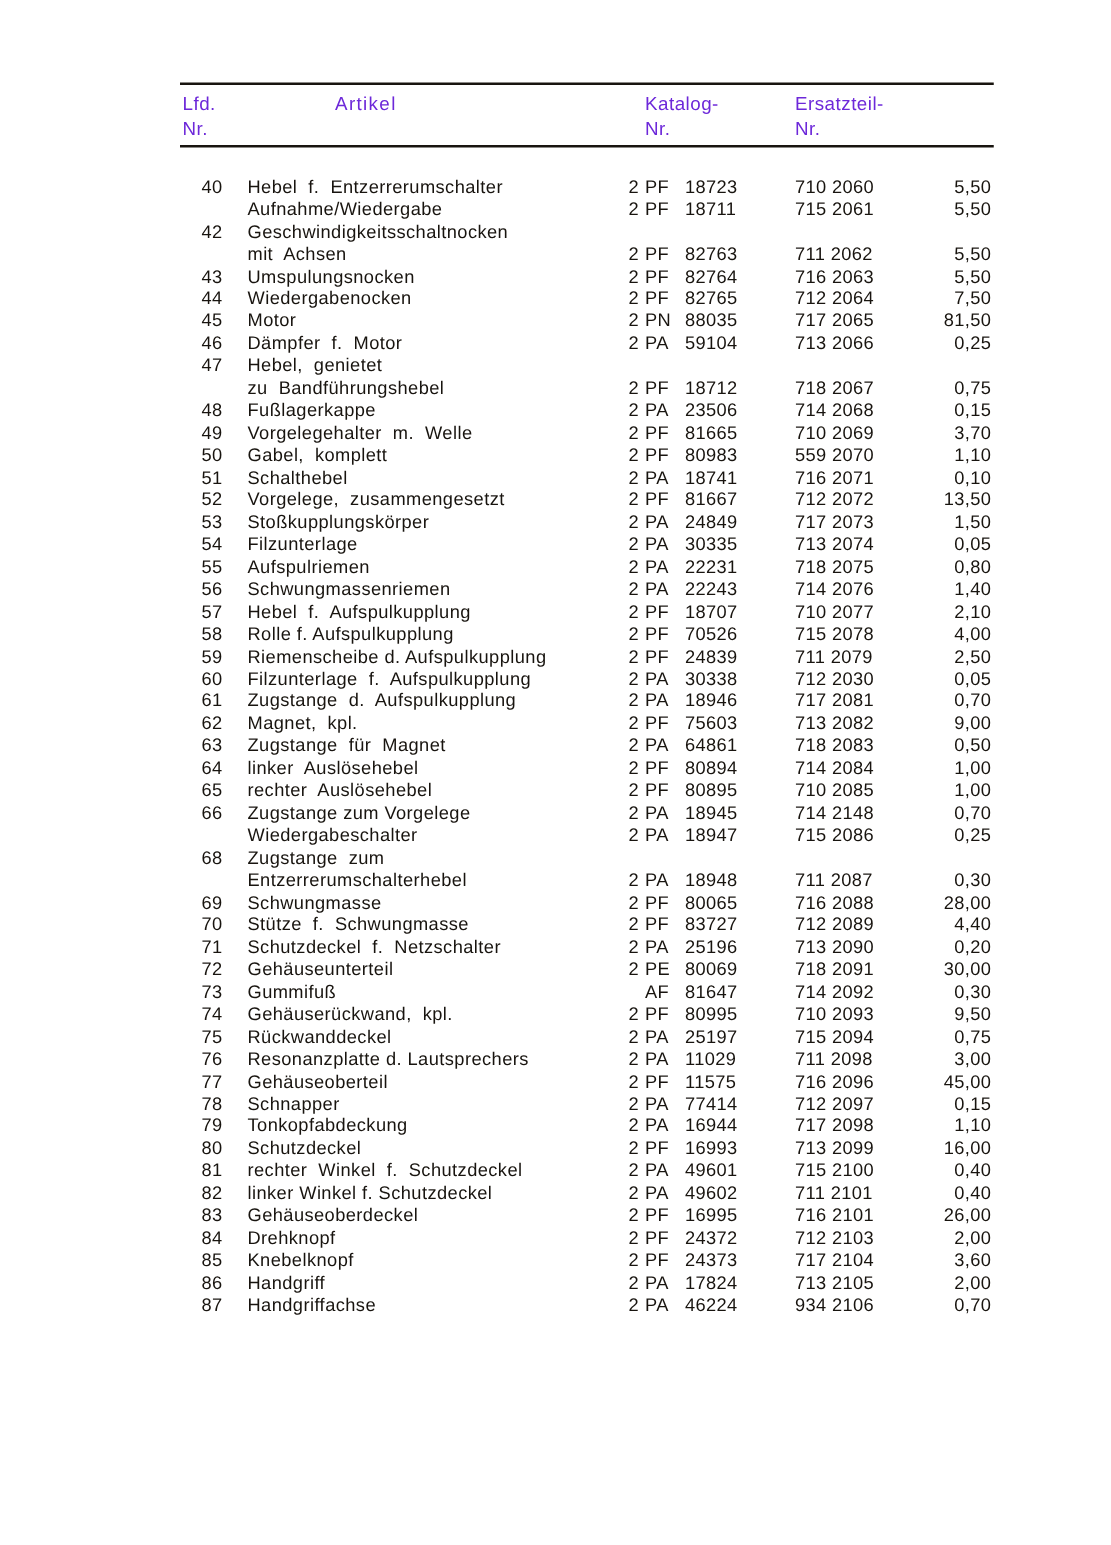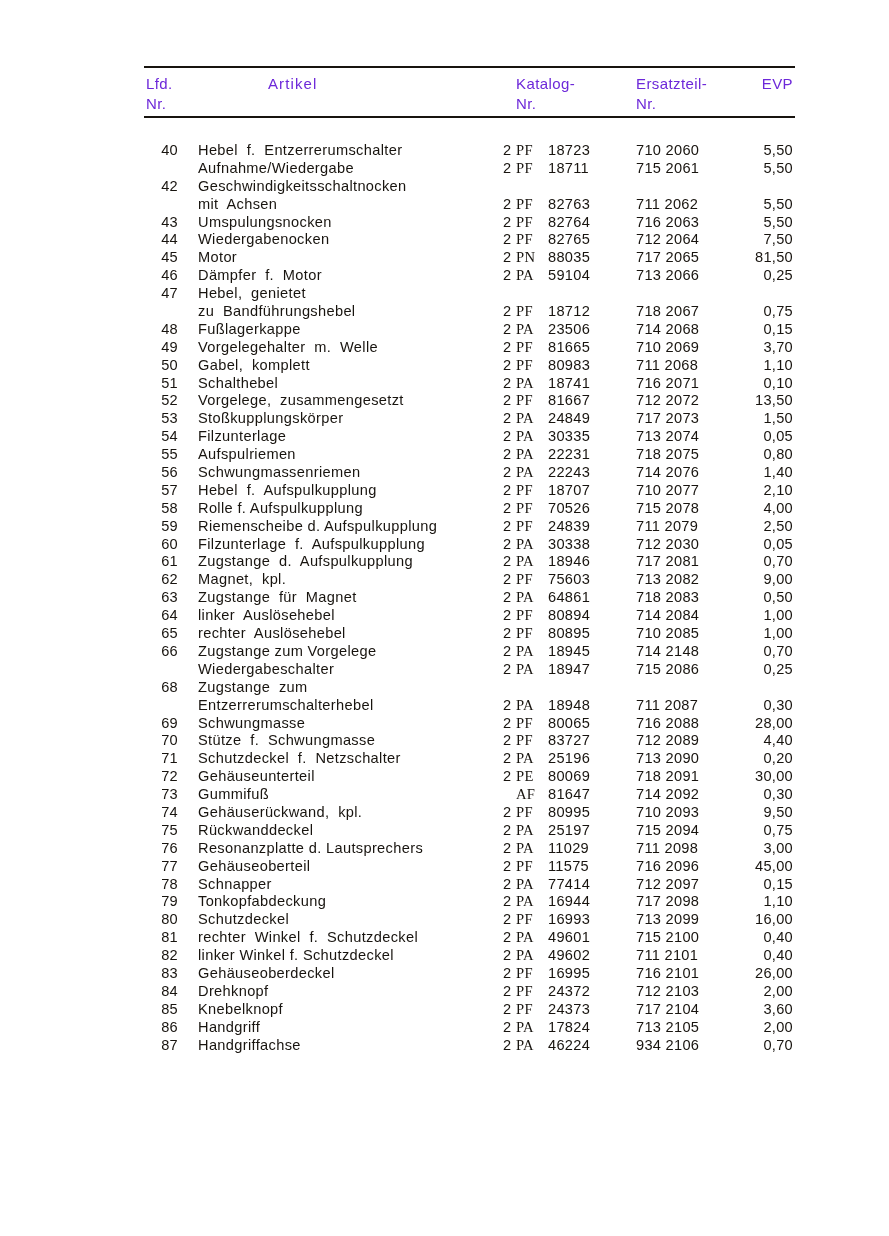--- a/index.html
+++ b/index.html
@@ -134,7 +134,6 @@
 Nr.</div>
       <div class="th th-ers">Ersatzteil-
 Nr.</div>
-      <div class="th th-evp">EVP</div>
     </div>
 
     <div class="rule rule-head"></div>

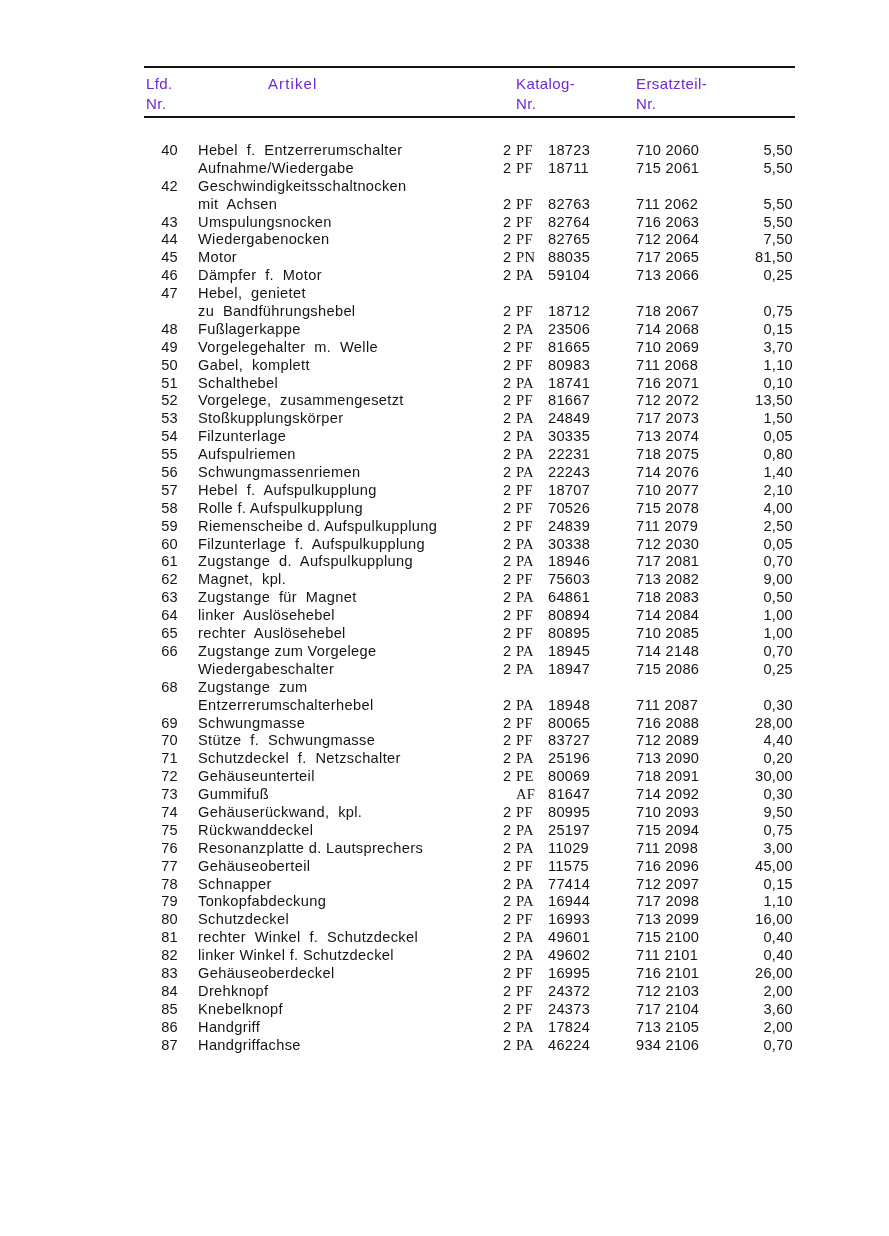--- a/index.html
+++ b/index.html
@@ -98,7 +98,6 @@
     width: 24px;
     text-align: left;
     letter-spacing: 0.3px;
-    font-family: Liberation Serif, serif;
   }
   .c-knum {
     left: 404px;

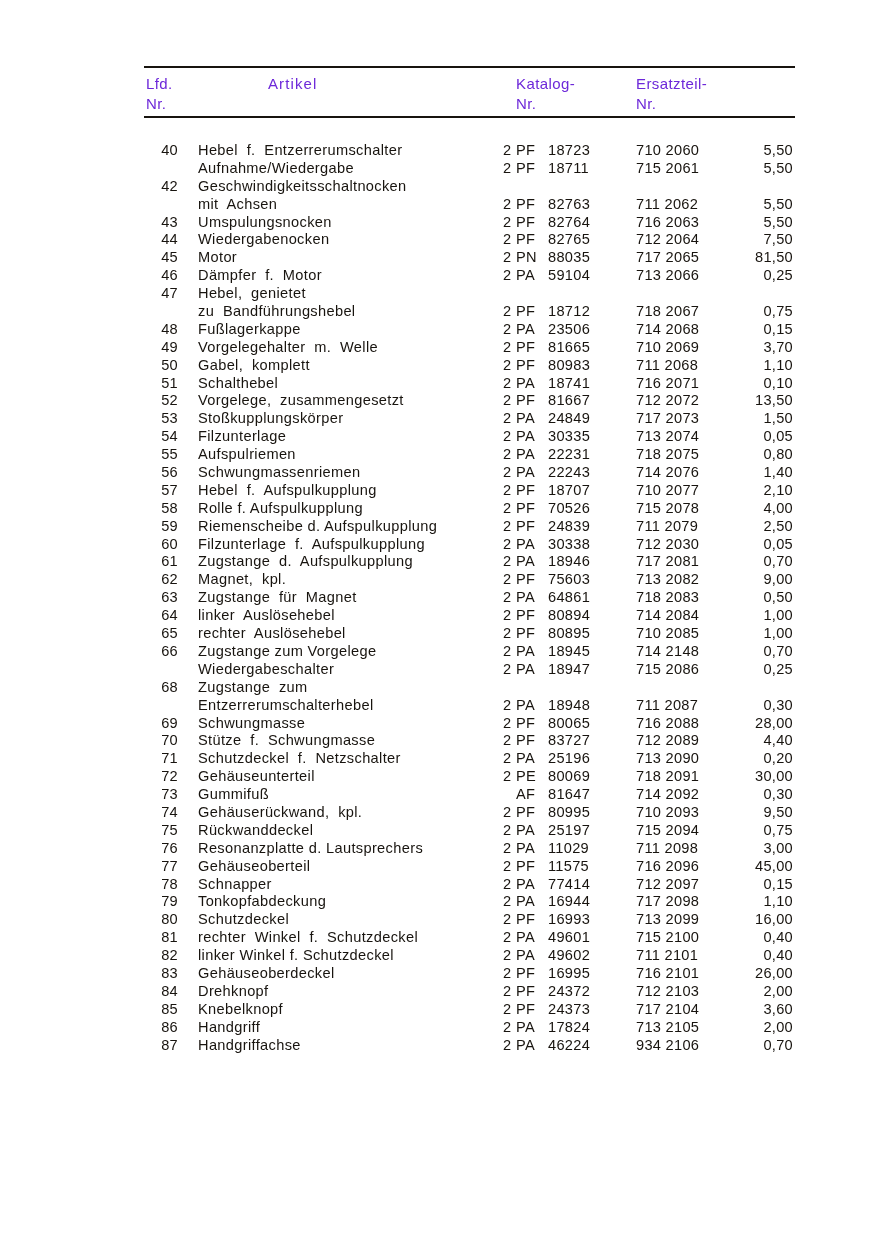--- a/index.html
+++ b/index.html
@@ -239,7 +239,7 @@
           <div class="cell c-kpre">2</div>
           <div class="cell c-kcode">PF</div>
           <div class="cell c-knum">80983</div>
-          <div class="cell c-ers">711 2068</div>
+          <div class="cell c-ers">559 2070</div>
           <div class="cell c-evp">1,10</div>
         </div>
         <div class="row">

